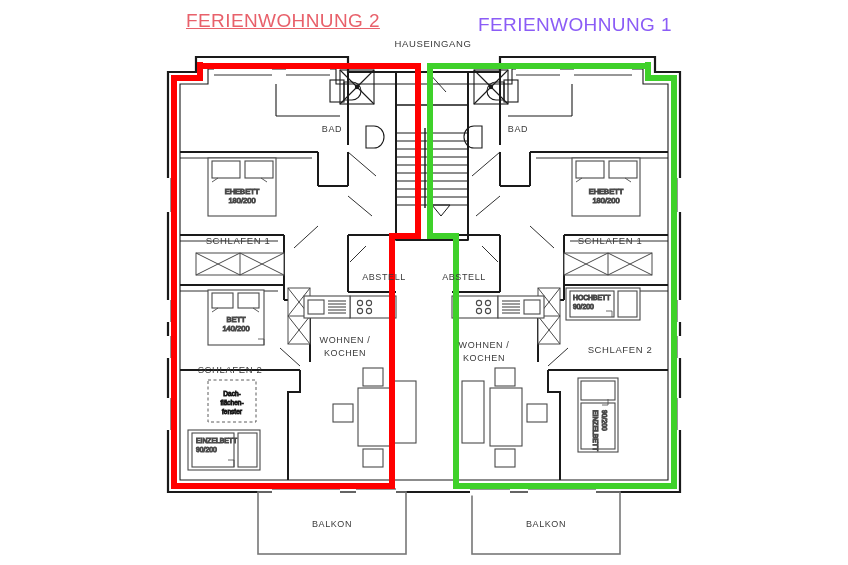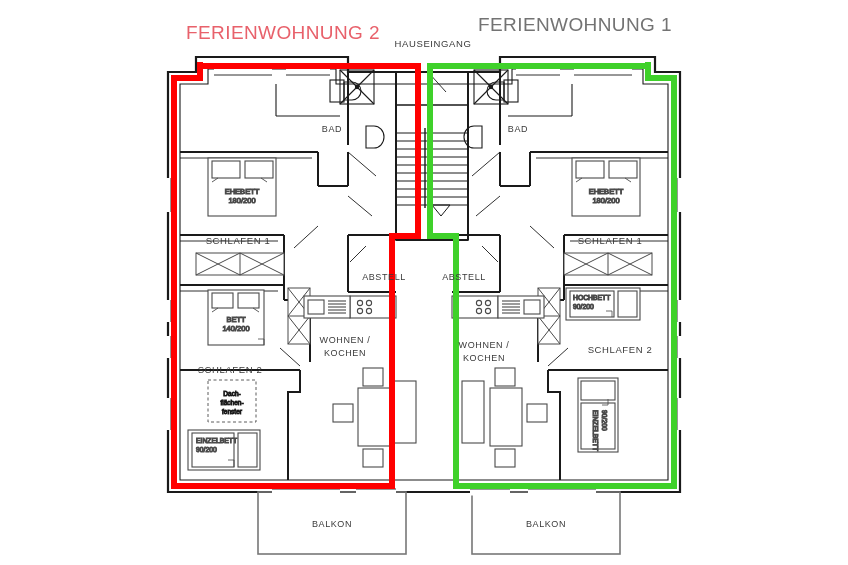--- a/index.html
+++ b/index.html
@@ -8,7 +8,7 @@
   #stage{position:relative;width:848px;height:565px;background:#ffffff;}
   #titles{position:absolute;left:0;top:0;width:848px;height:44px;}
   .title{position:absolute;font-size:19px;letter-spacing:.4px;white-space:nowrap;}
-  #t2{left:186px;top:22px;color:#e8616b;}
+  #t2{left:186px;top:10px;color:#e8616b;text-decoration:underline;}
   #t1{left:478px;top:14px;color:#7ad35a;}
   #plan{position:absolute;left:0;top:0;width:848px;height:565px;}
   svg{display:block;}

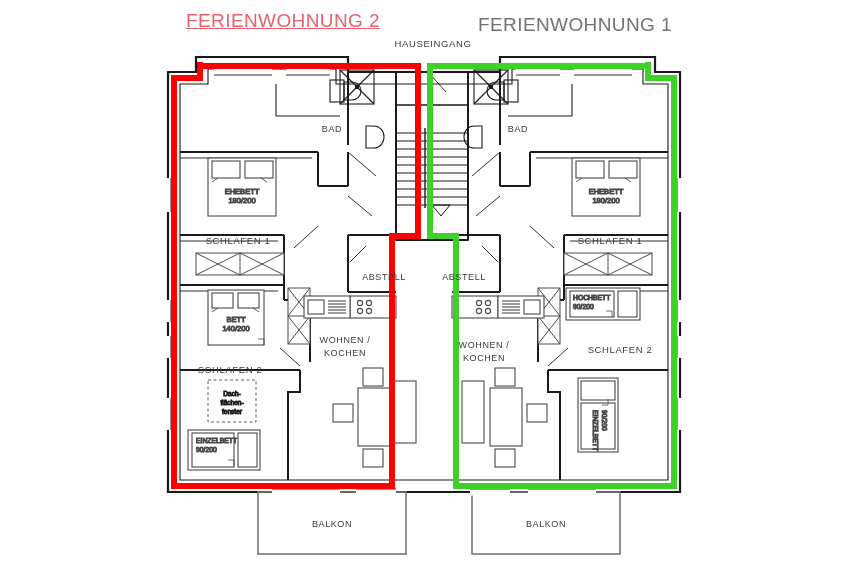--- a/index.html
+++ b/index.html
@@ -21,7 +21,7 @@
 
   <div id="titles">
     <div class="title" id="t2" style="color: rgb(232, 97, 107);">FERIENWOHNUNG 2</div>
-    <div class="title" id="t1" style="color: #737373; text-align: right;">FERIENWOHNUNG 1</div>
+    <div class="title" id="t1" style="color: #8b5cf6; text-align: right;">FERIENWOHNUNG 1</div>
   </div>
 
   <svg id="plan" width="848" height="565" viewBox="0 0 848 565">

